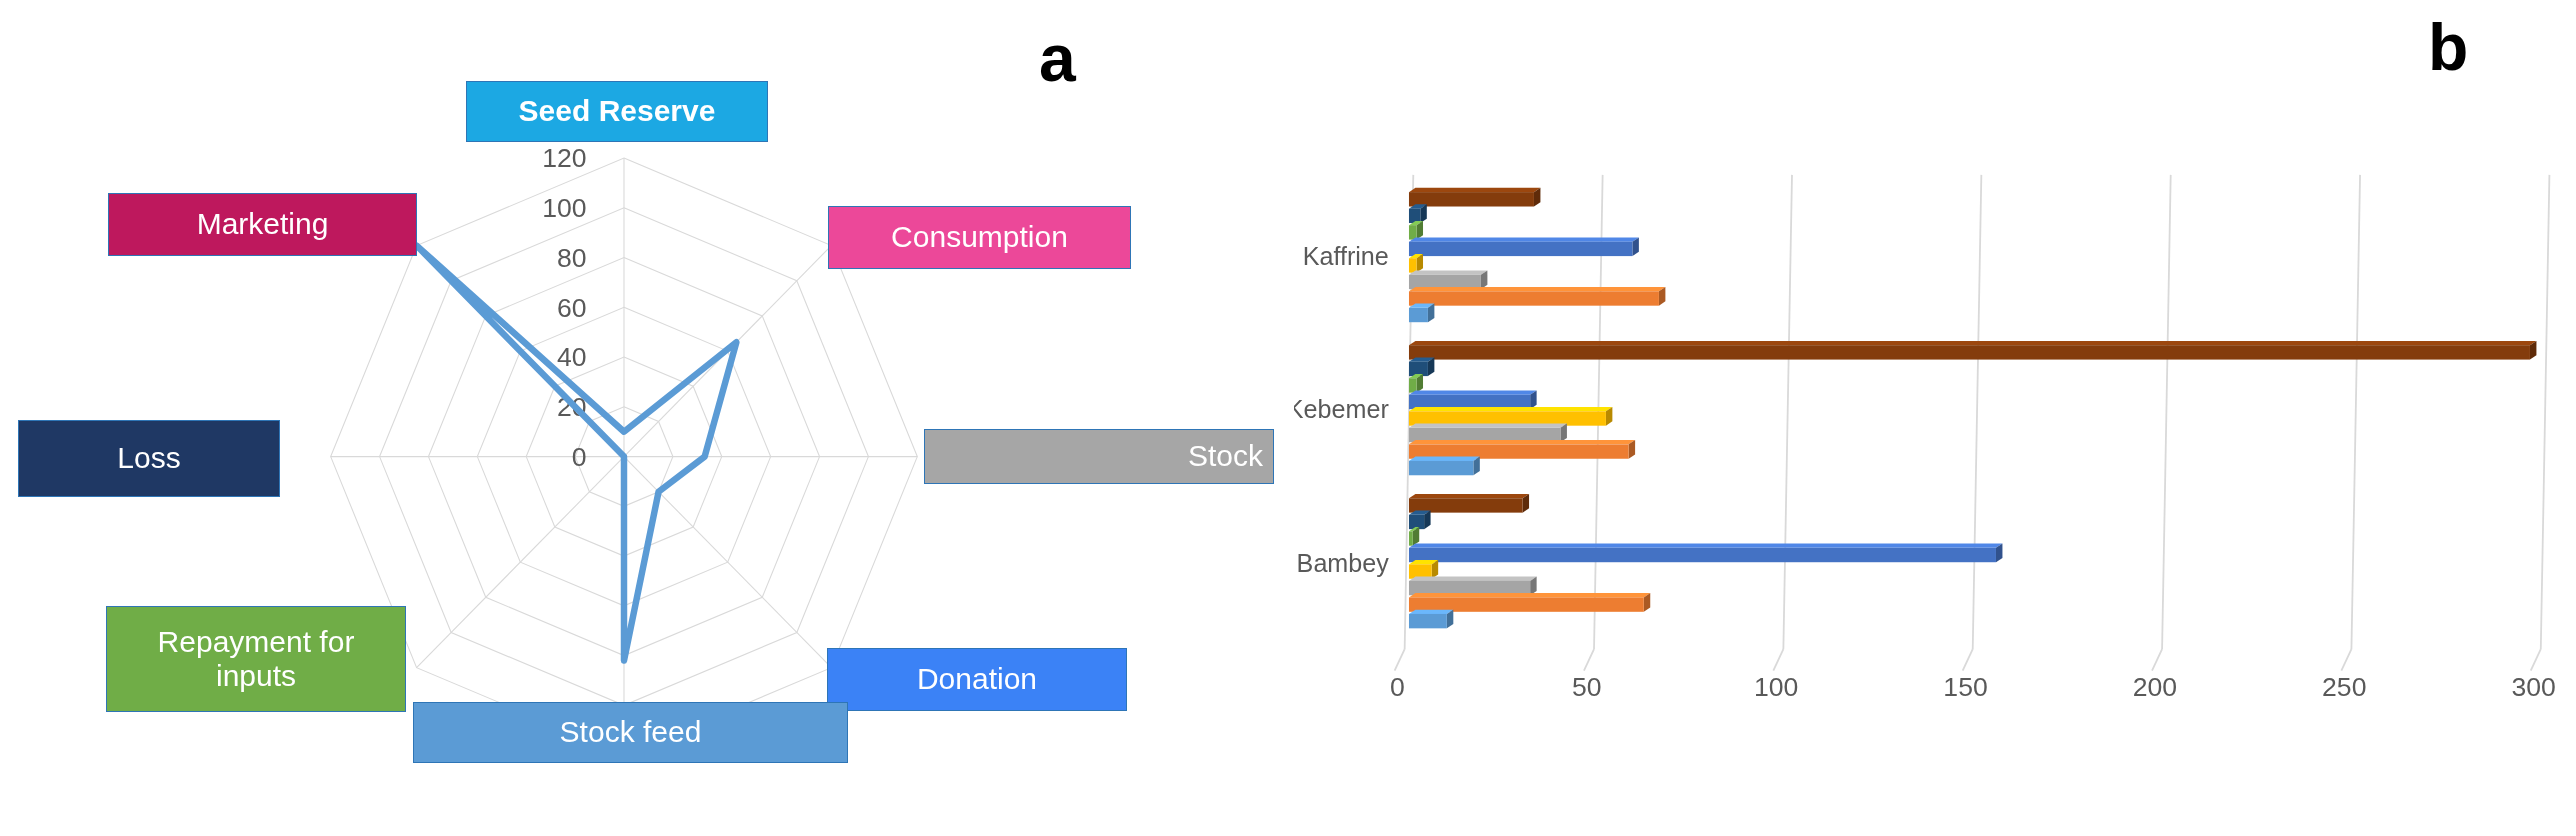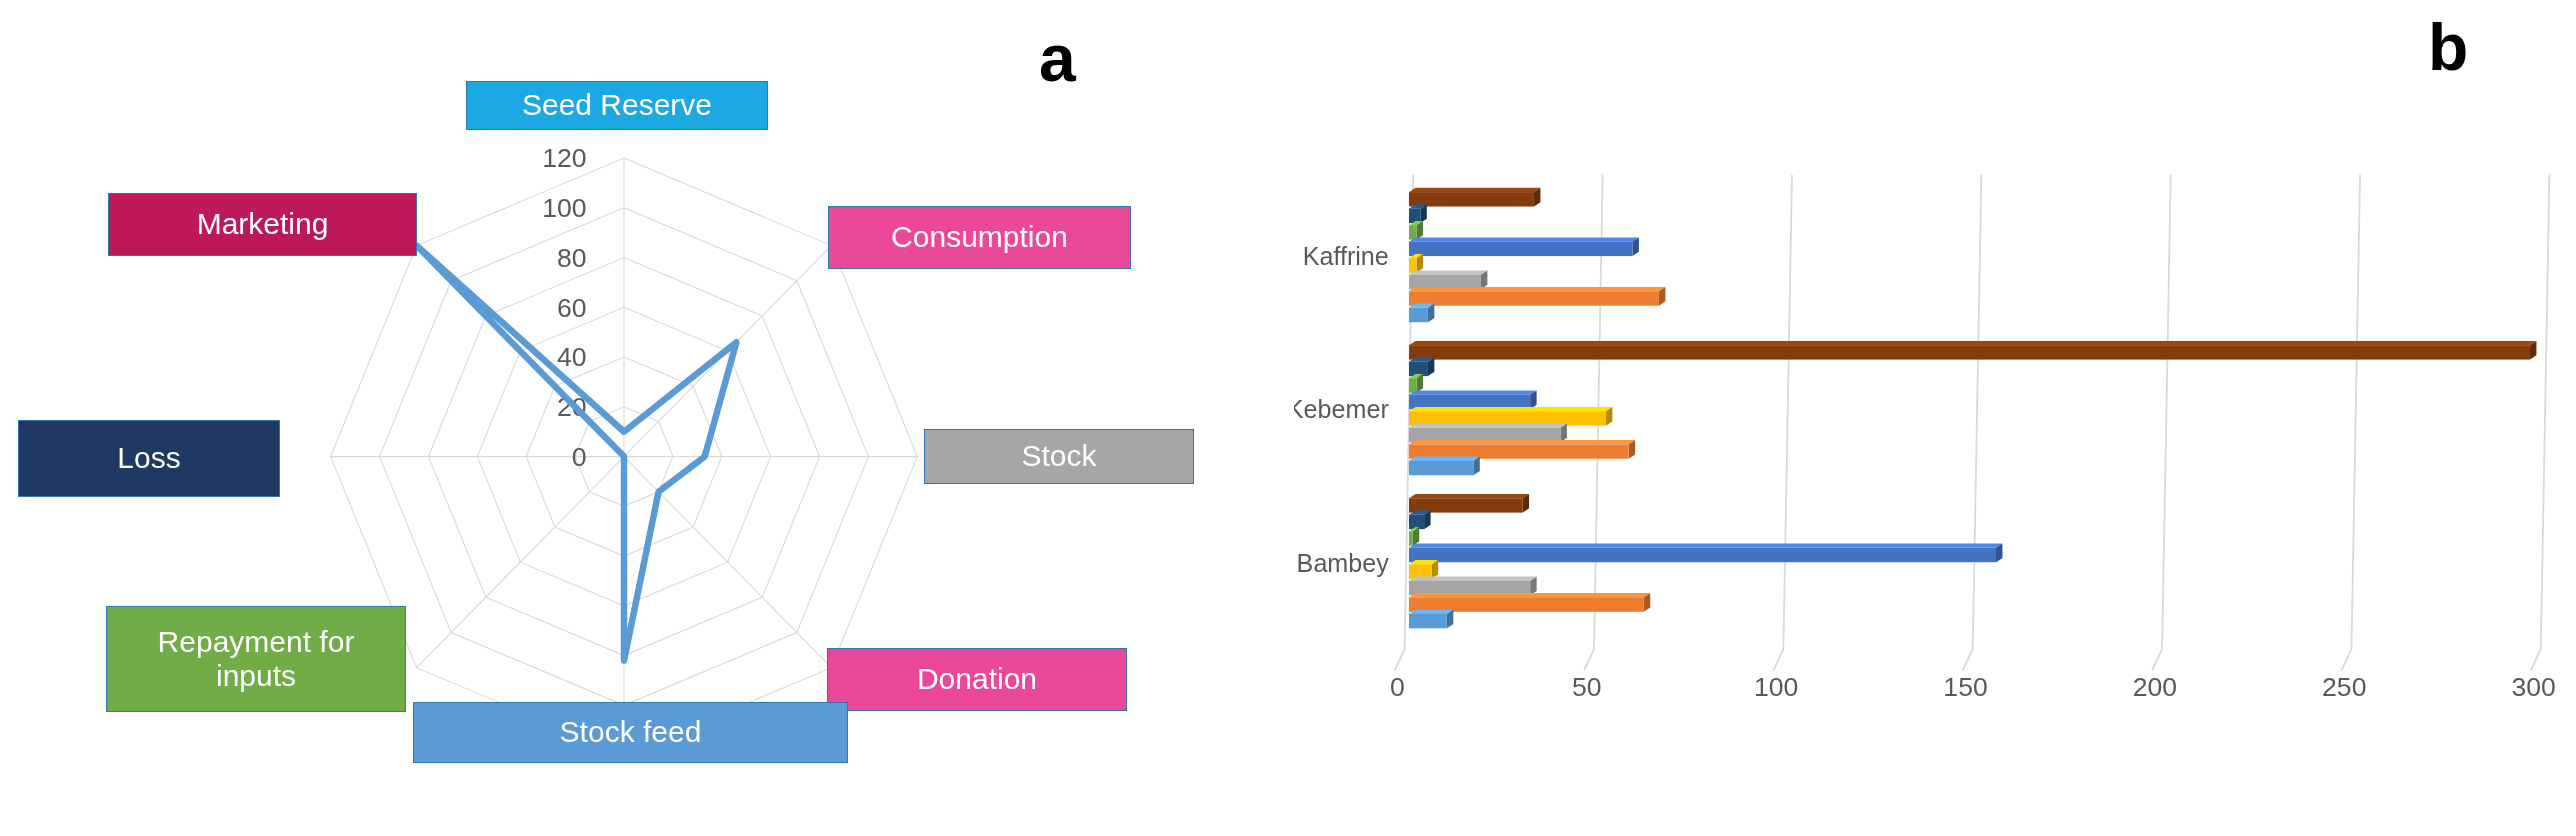--- a/index.html
+++ b/index.html
@@ -14,7 +14,7 @@
   .cat-box{position:absolute;display:flex;align-items:center;justify-content:center;
            color:#ffffff;font-size:30px;line-height:1.15;text-align:center;
            border:1.4px solid #2E75B6;box-sizing:border-box;padding:2.9px 10px;}
-  .cb0{left:466px;top:81px;width:302px;height:49px;}
+  .cb0{left:466px;top:81px;width:302px;height:61px;font-weight:bold;}
   .cb1{left:828px;top:206px;width:303px;height:63px;}
   .cb2{left:924px;top:429px;width:270px;height:55px;}
   .cb3{left:827px;top:648px;width:300px;height:63px;}

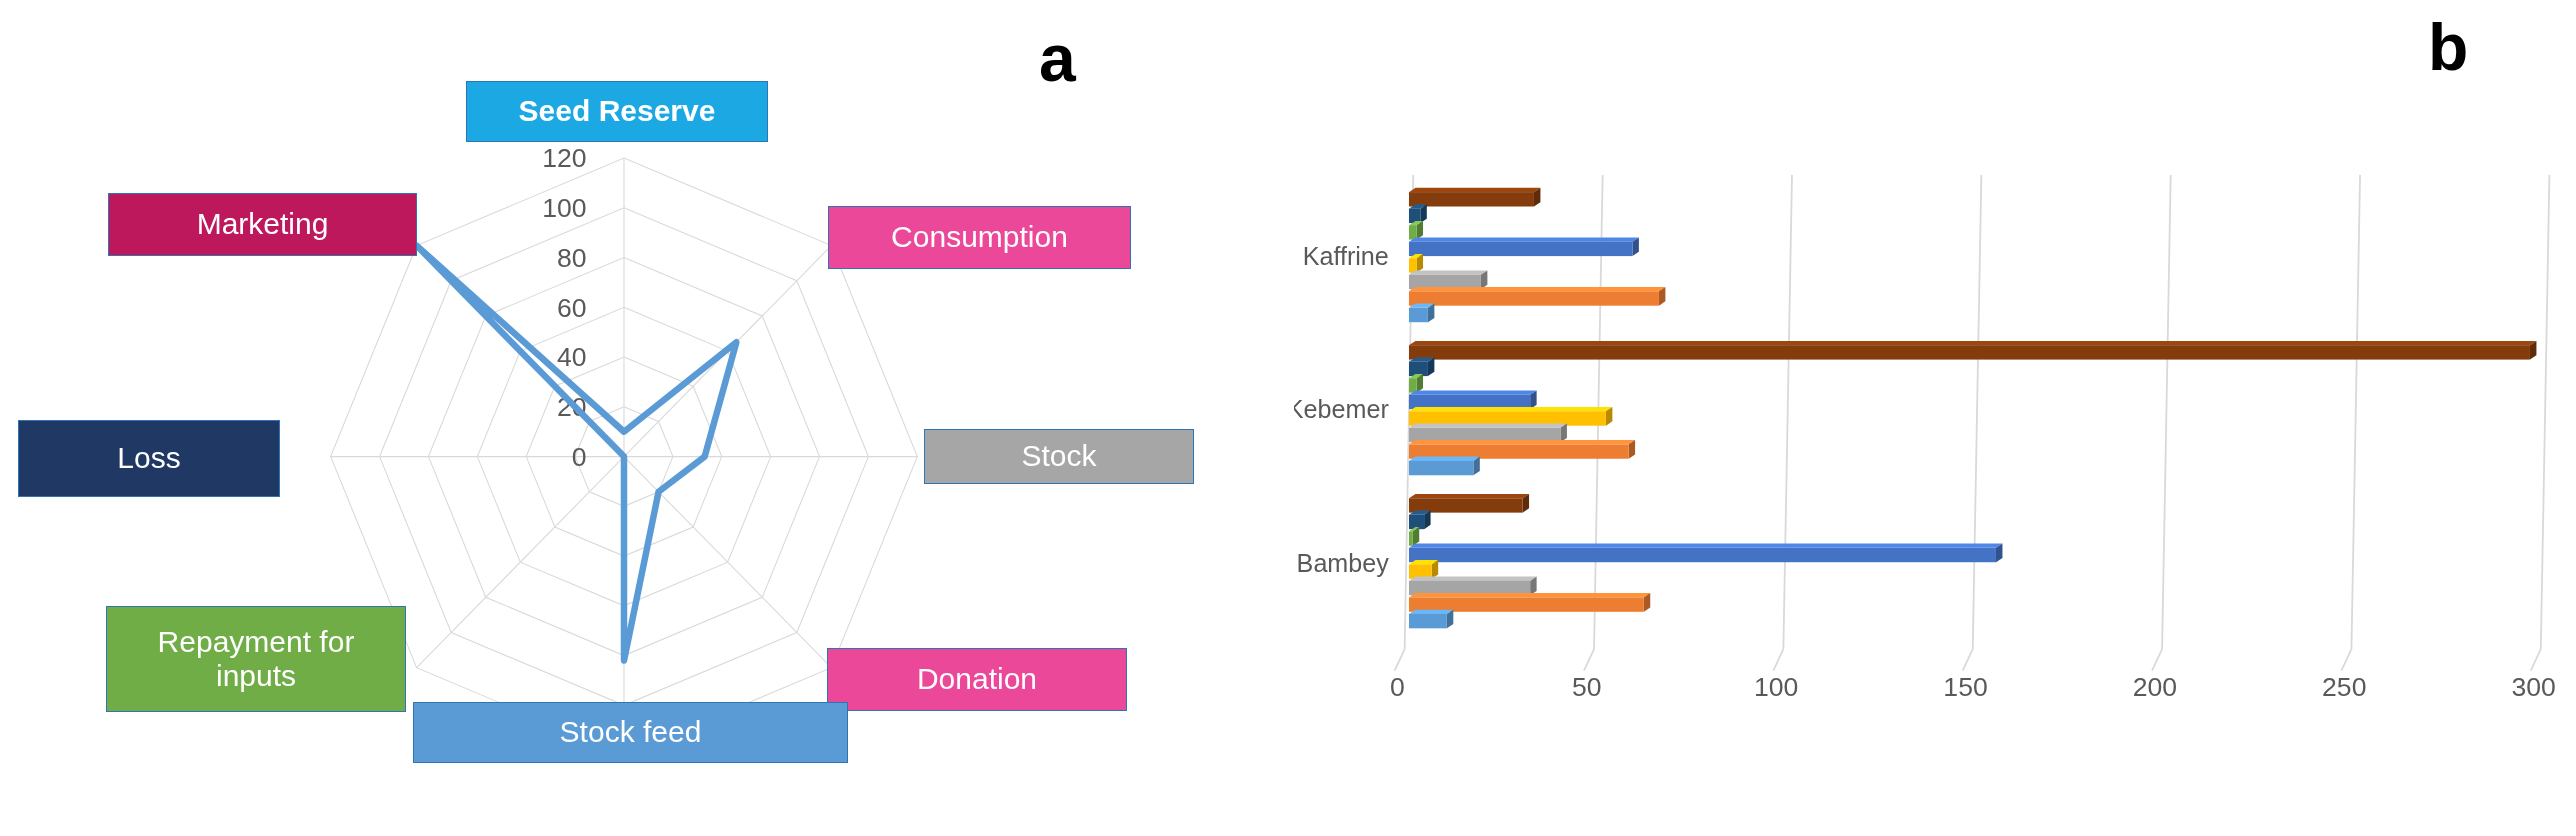--- a/index.html
+++ b/index.html
@@ -16,7 +16,7 @@
            border:1.4px solid #2E75B6;box-sizing:border-box;padding:2.9px 10px;}
   .cb0{left:466px;top:81px;width:302px;height:61px;font-weight:bold;}
   .cb1{left:828px;top:206px;width:303px;height:63px;}
-  .cb2{left:924px;top:429px;width:270px;height:55px;}
+  .cb2{left:924px;top:429px;width:350px;height:55px;justify-content:flex-end;}
   .cb3{left:827px;top:648px;width:300px;height:63px;}
   .cb4{left:413px;top:702px;width:435px;height:61px;}
   .cb5{left:106px;top:606px;width:300px;height:106px;}

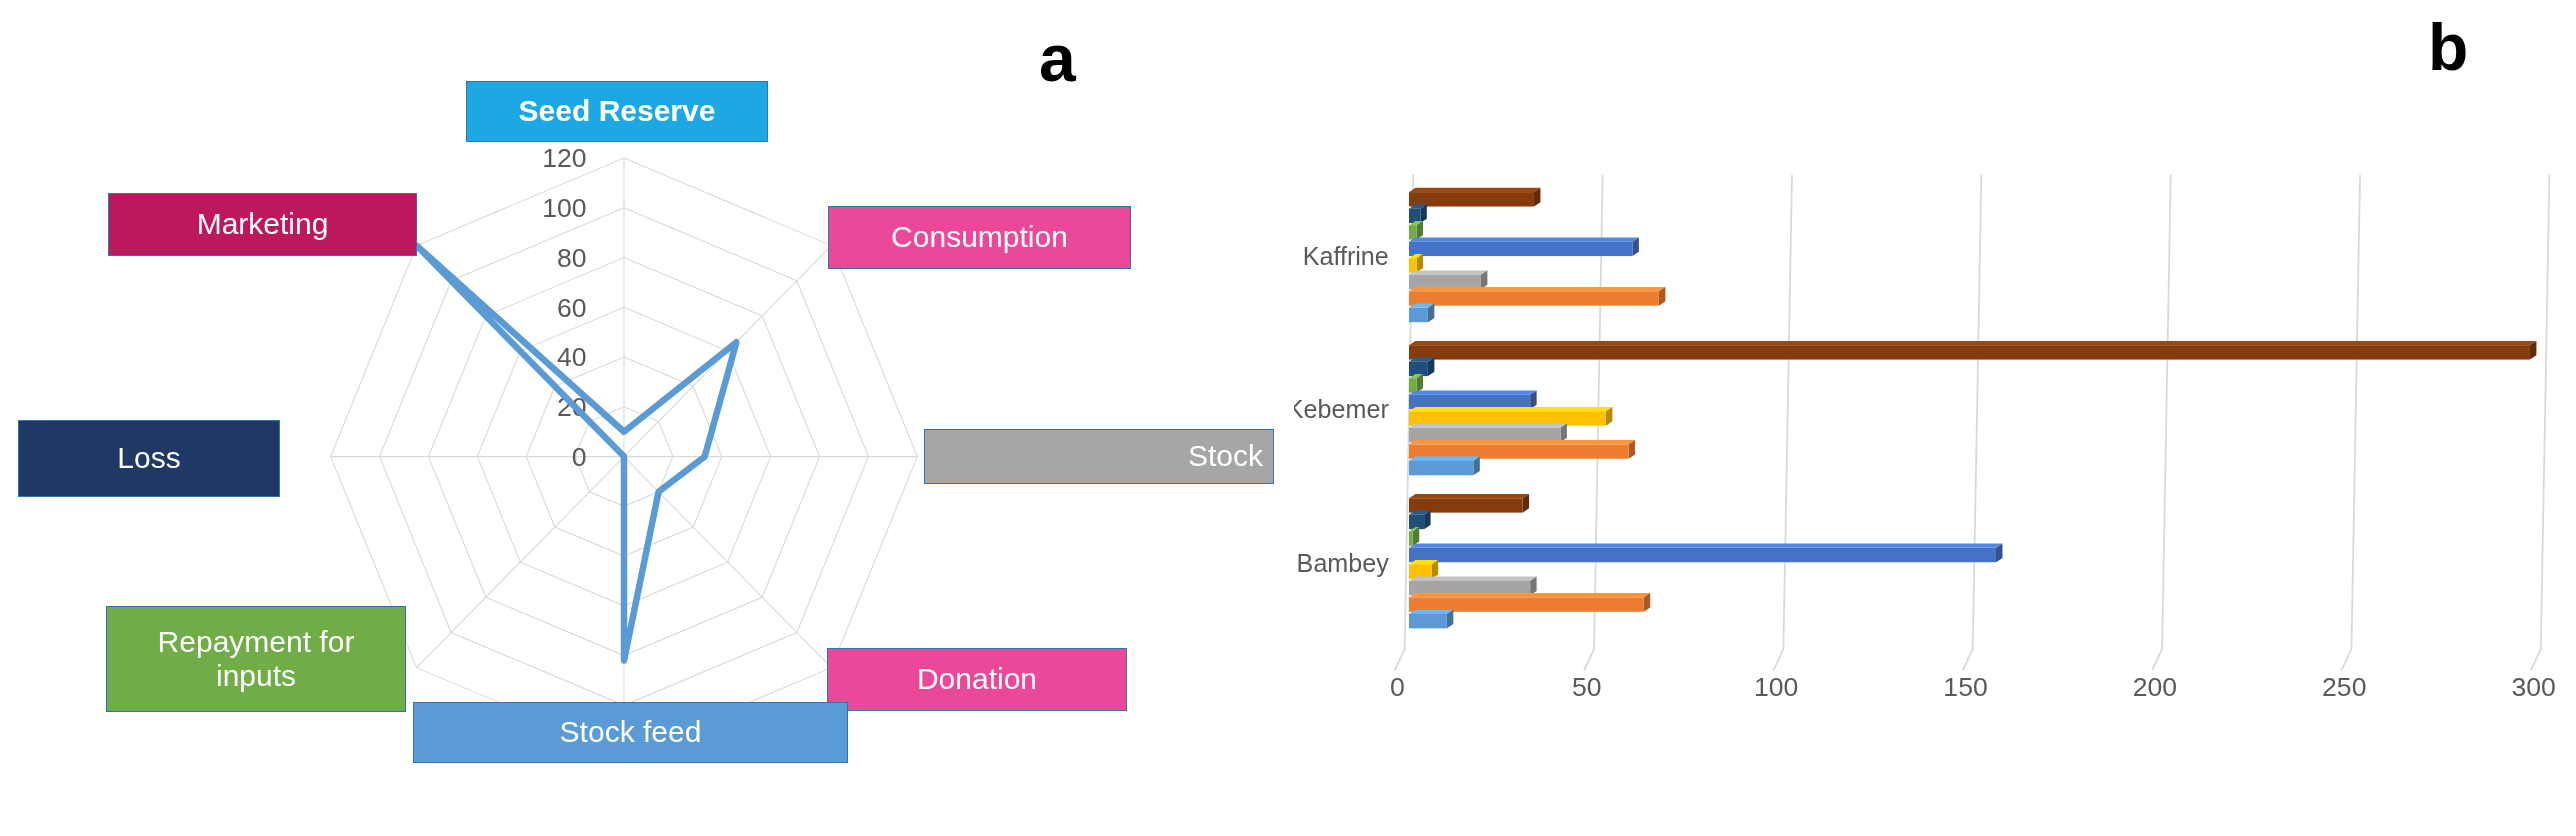--- a/index.html
+++ b/index.html
@@ -64,7 +64,7 @@
   <div class="cat-box cb2" style="background: rgb(166, 166, 166);">
     <span>Stock</span>
     </div>
-  <div class="cat-box cb3" style="background: #ec4899;">
+  <div class="cat-box cb3" style="background: #3b82f6;">
     <span>Donation</span>
     </div>
   <div class="cat-box cb4" style="background: rgb(91, 155, 213);">

